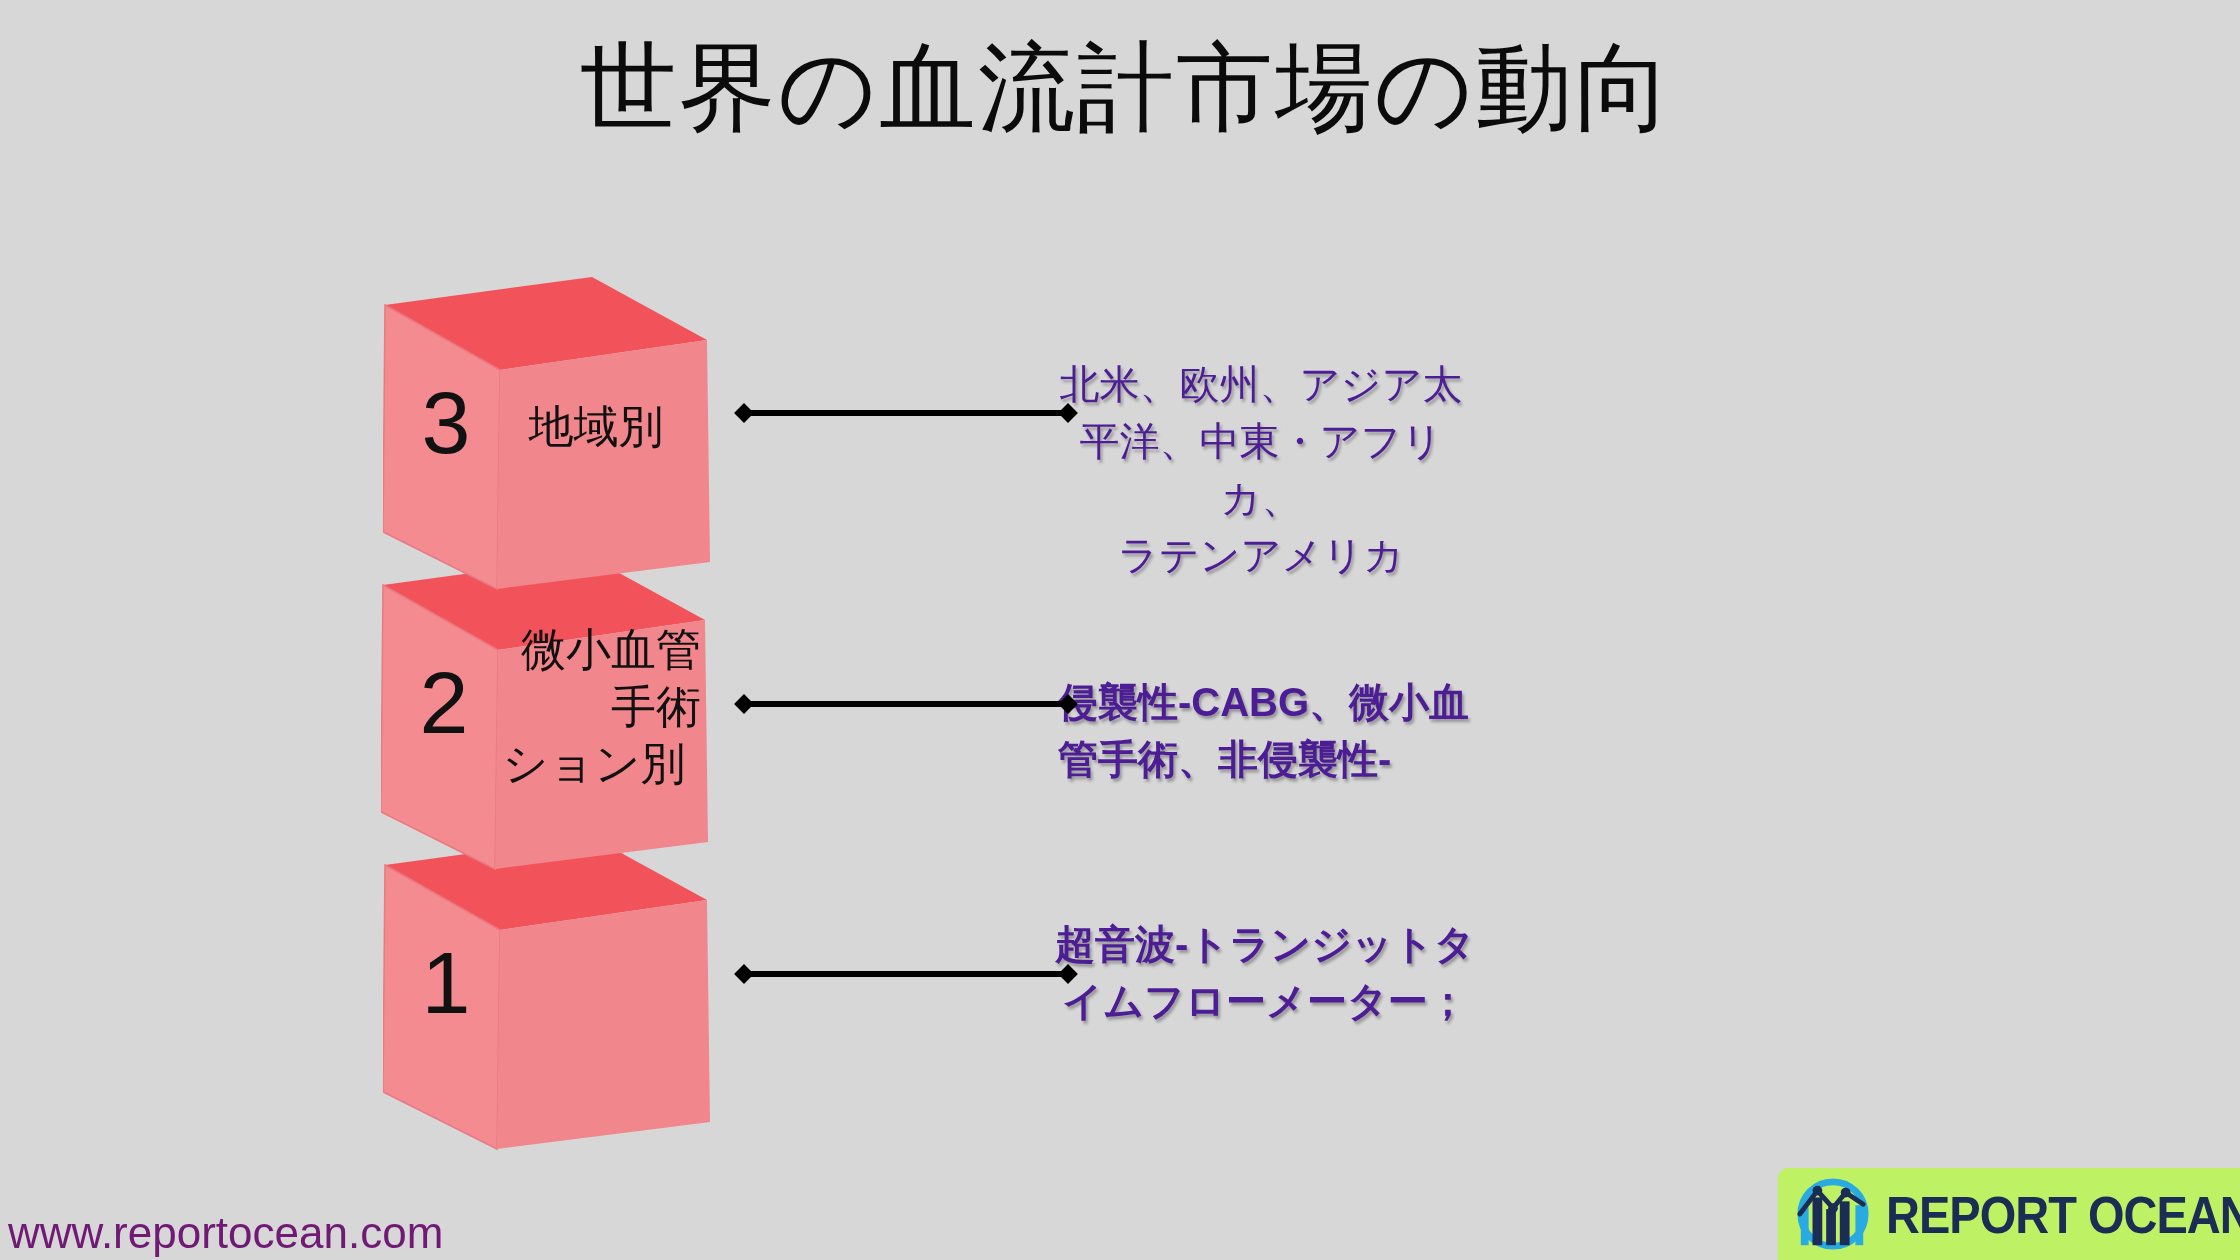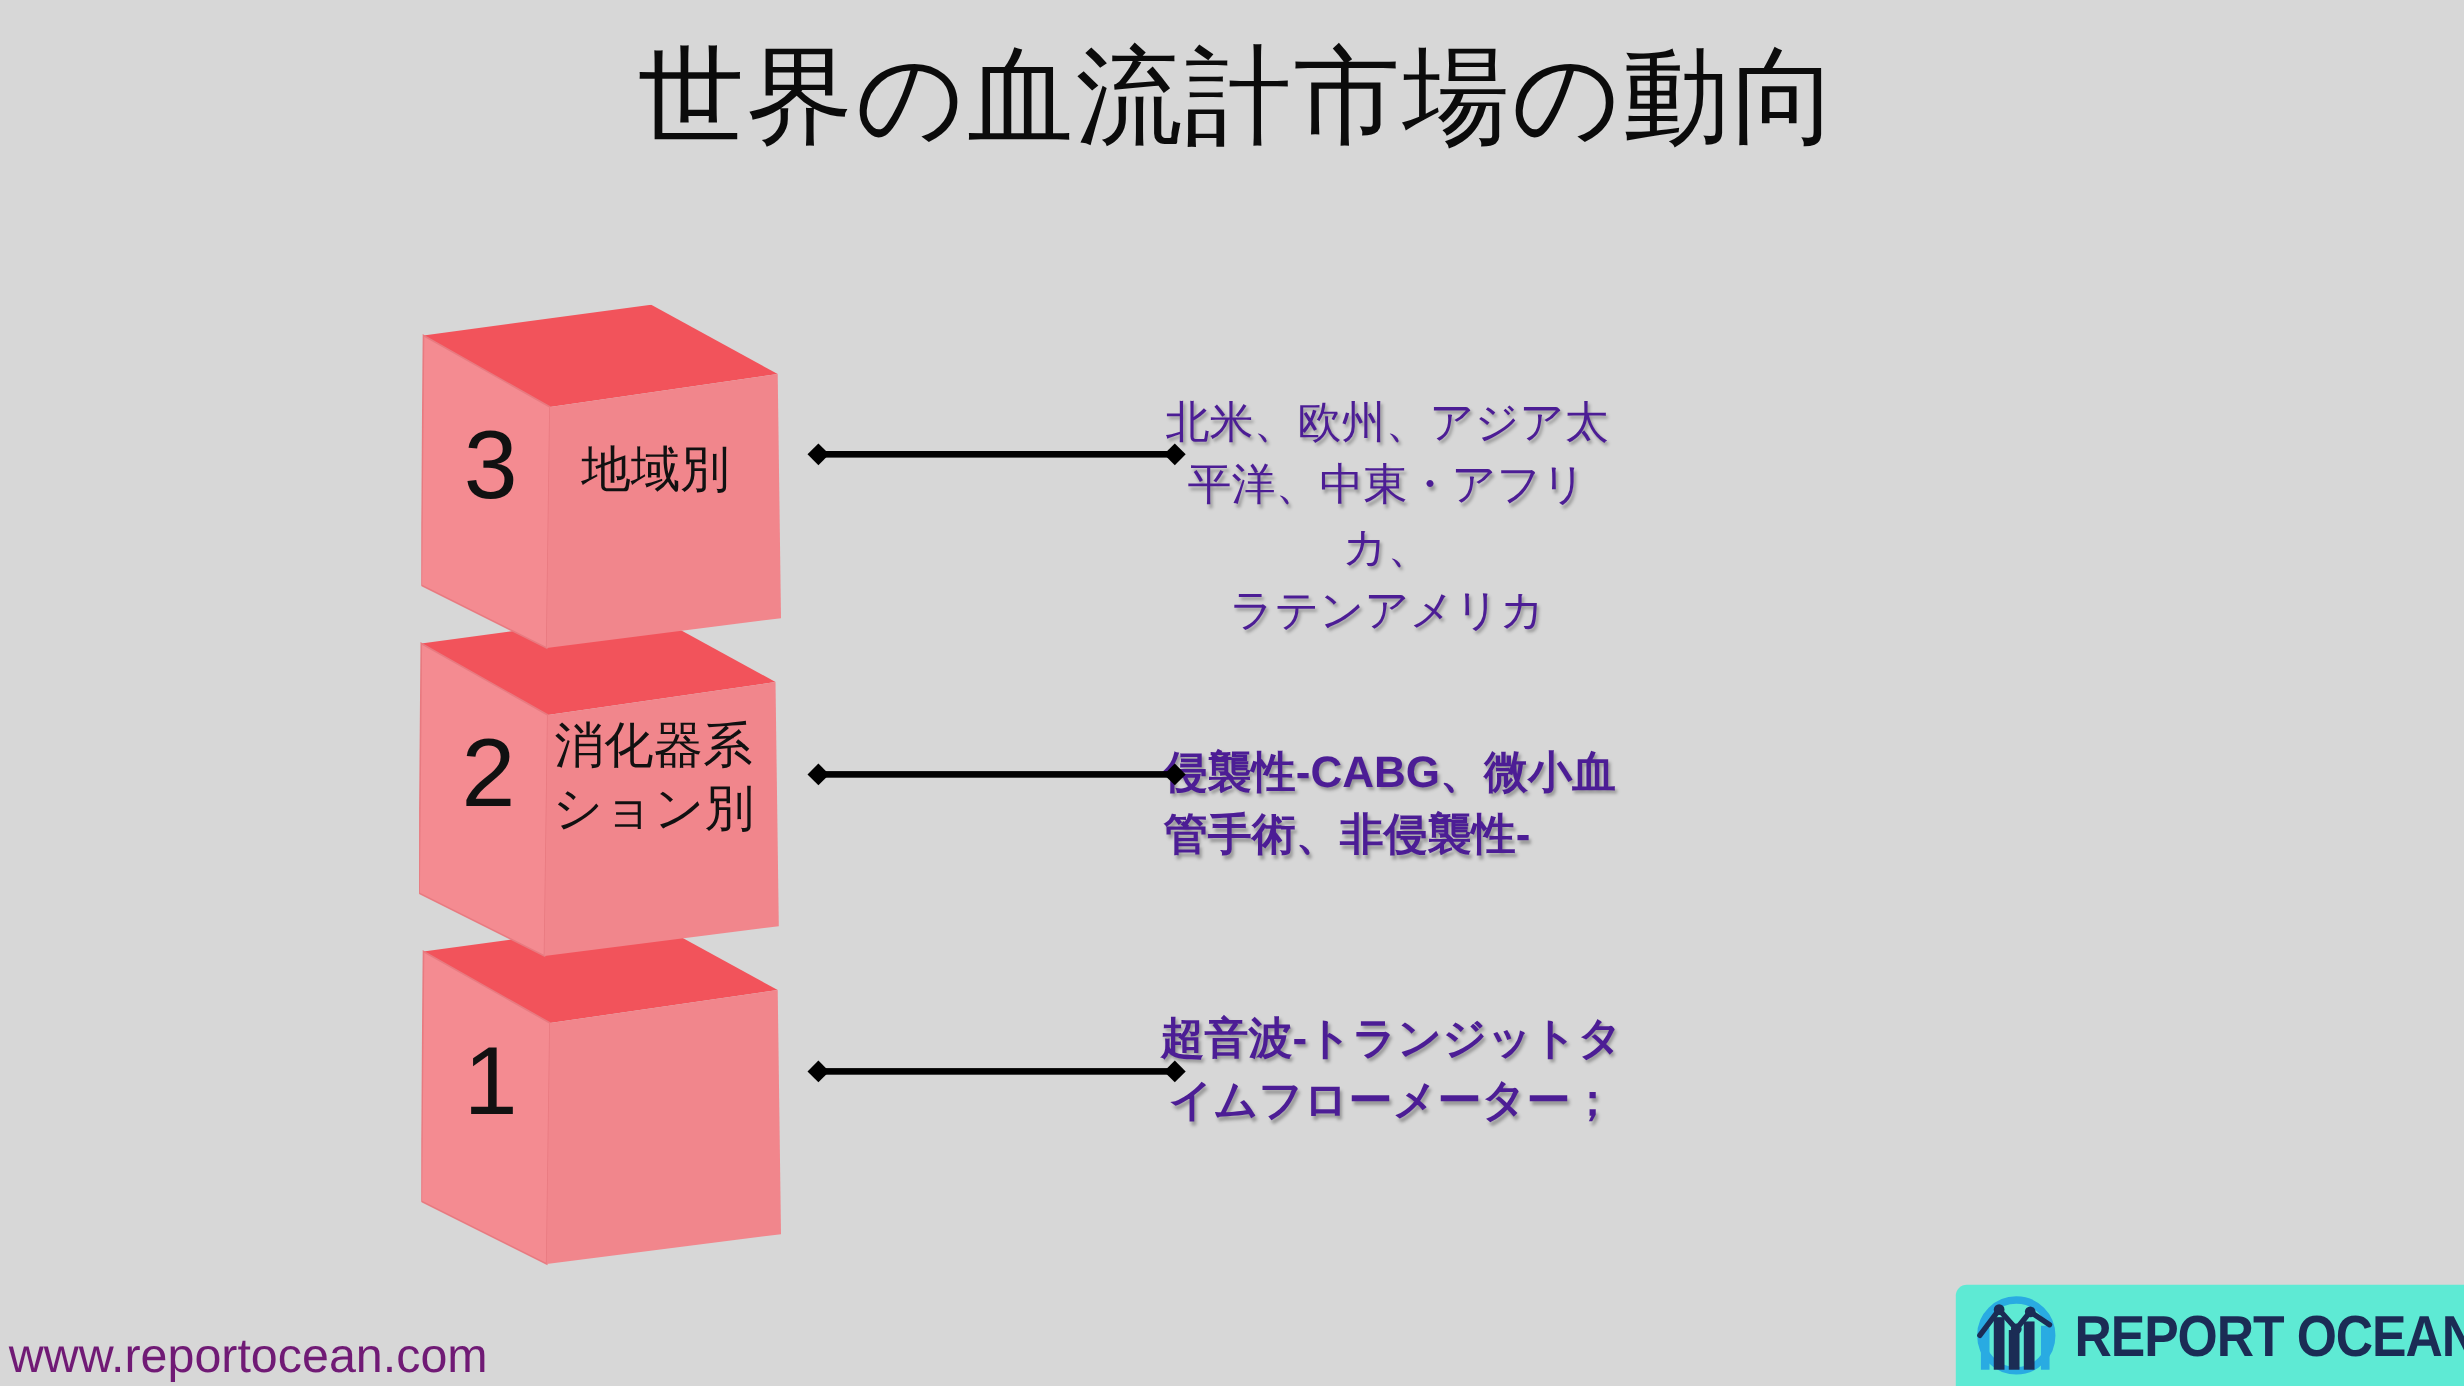--- a/index.html
+++ b/index.html
@@ -114,7 +114,7 @@
   </svg>
   <div class="cube-num">2</div>
   <div class="cube-label">
-    <span>消化器系</span>
+    <span>微小血管手術</span>
       <span>ション別</span>
   </div>
 </div>

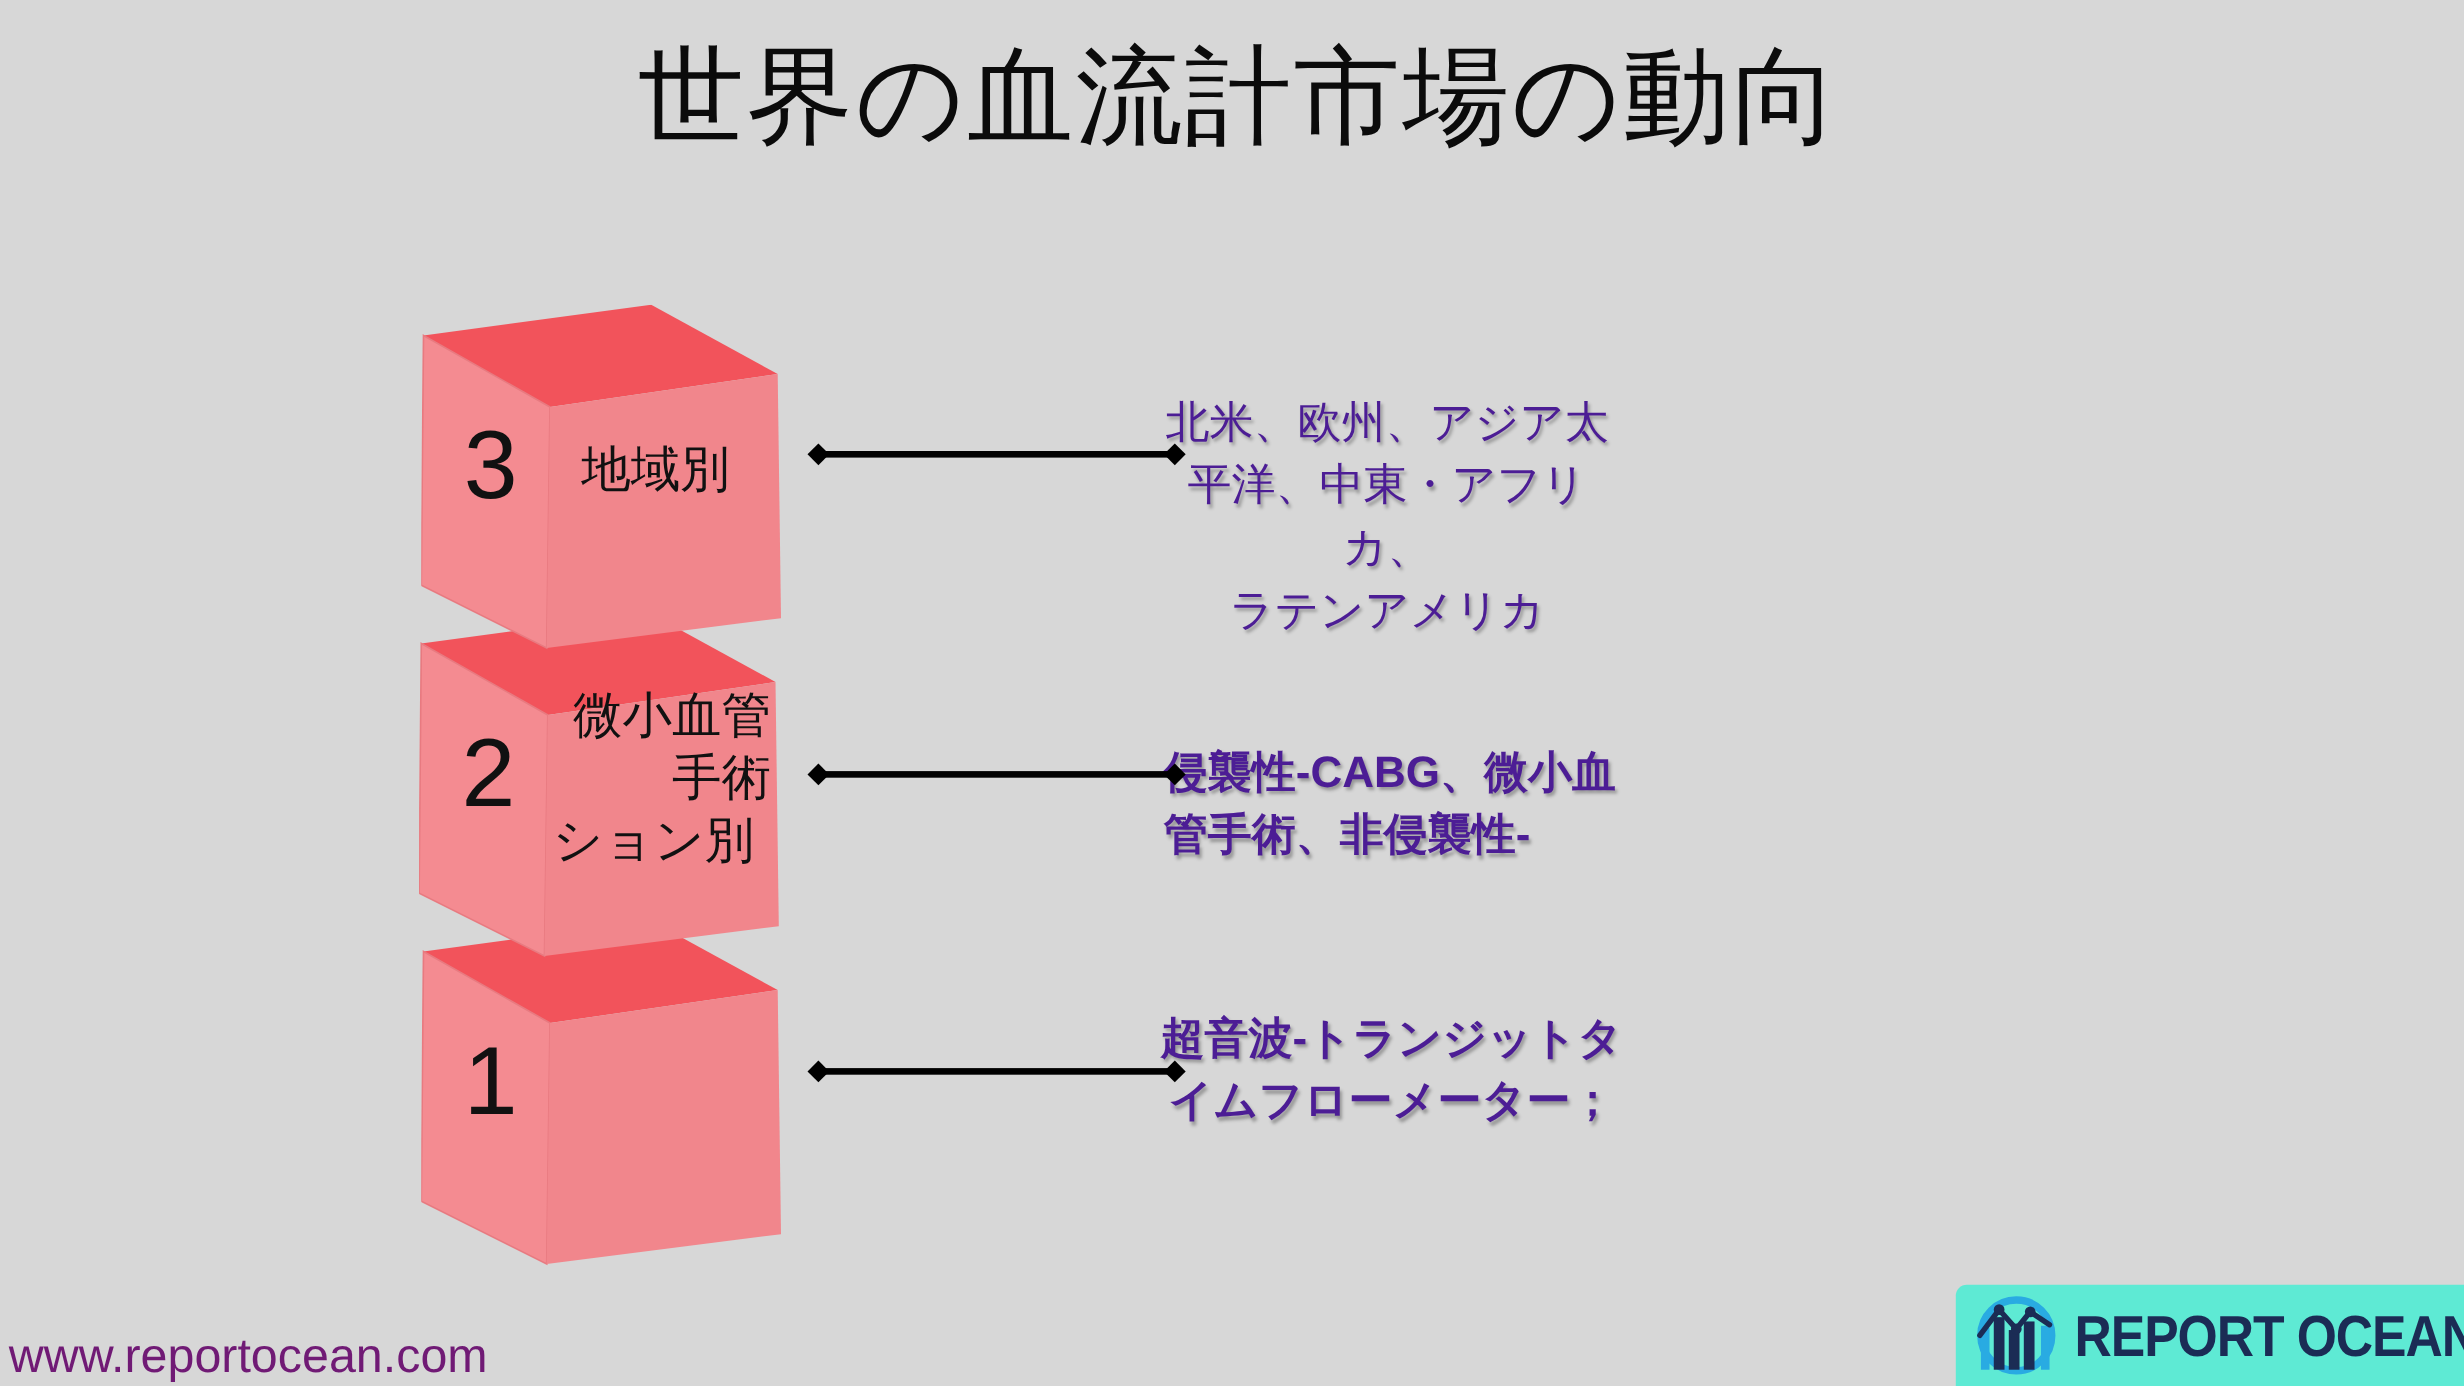--- a/index.html
+++ b/index.html
@@ -77,7 +77,7 @@
   
   .logo-box {
     position:absolute; left:1778px; top:1168px; width:462px; height:92px;
-    background:#5eead4; border-radius:10px 0 0 0;
+    background:#bef264; border-radius:10px 0 0 0;
     display:flex; align-items:center; z-index:50;
   }
   .logo-icon { margin-left:16px; width:78px; height:78px; flex:0 0 auto; }

